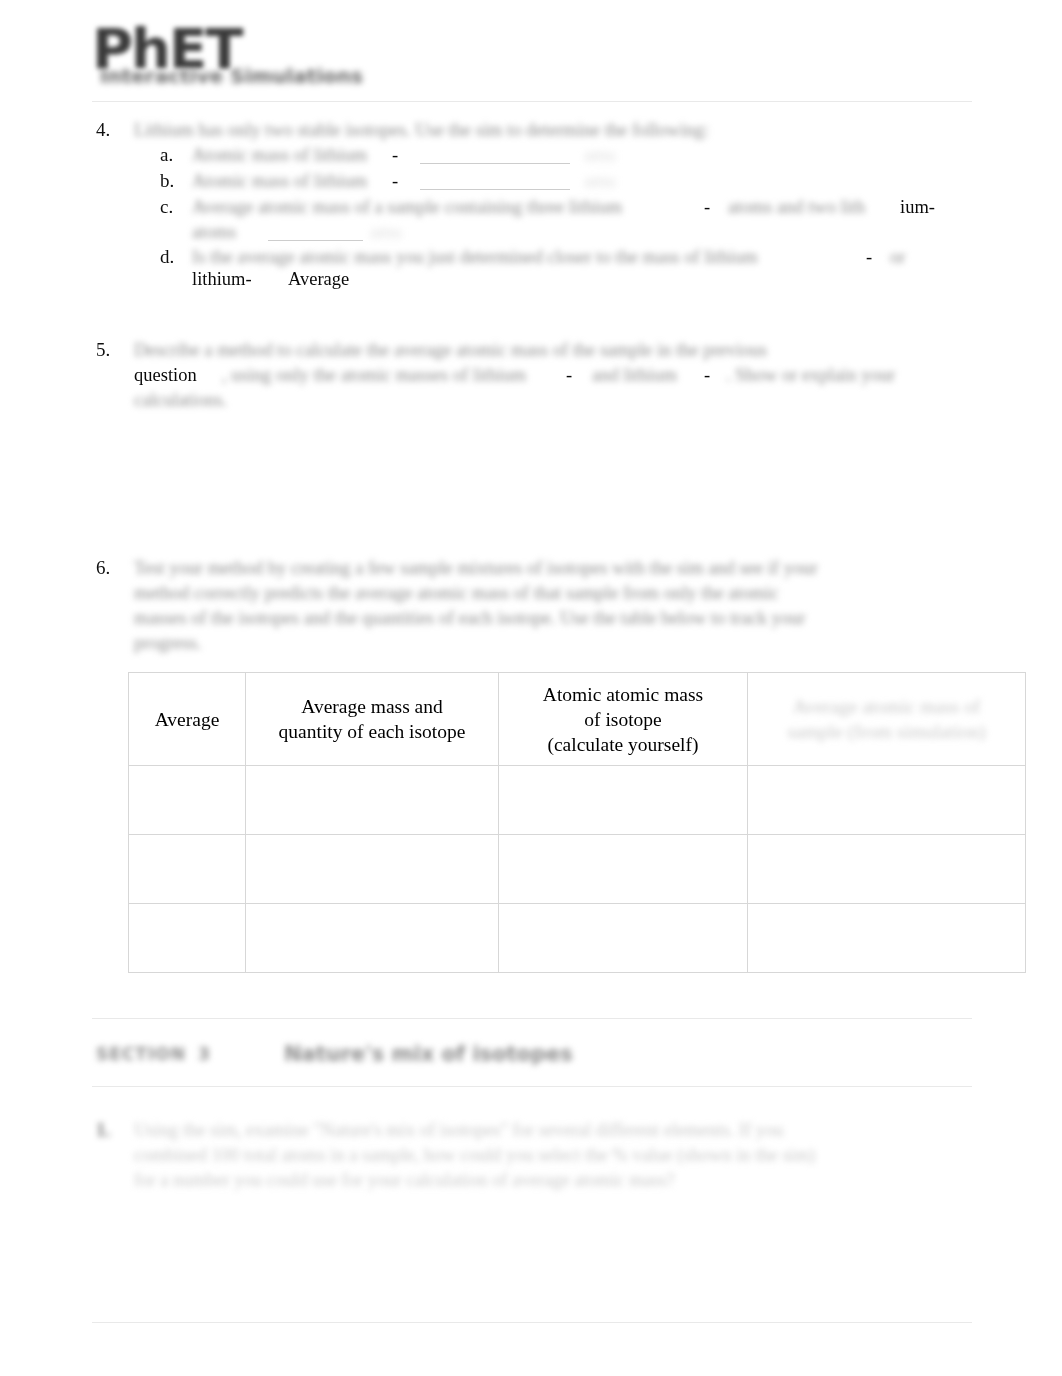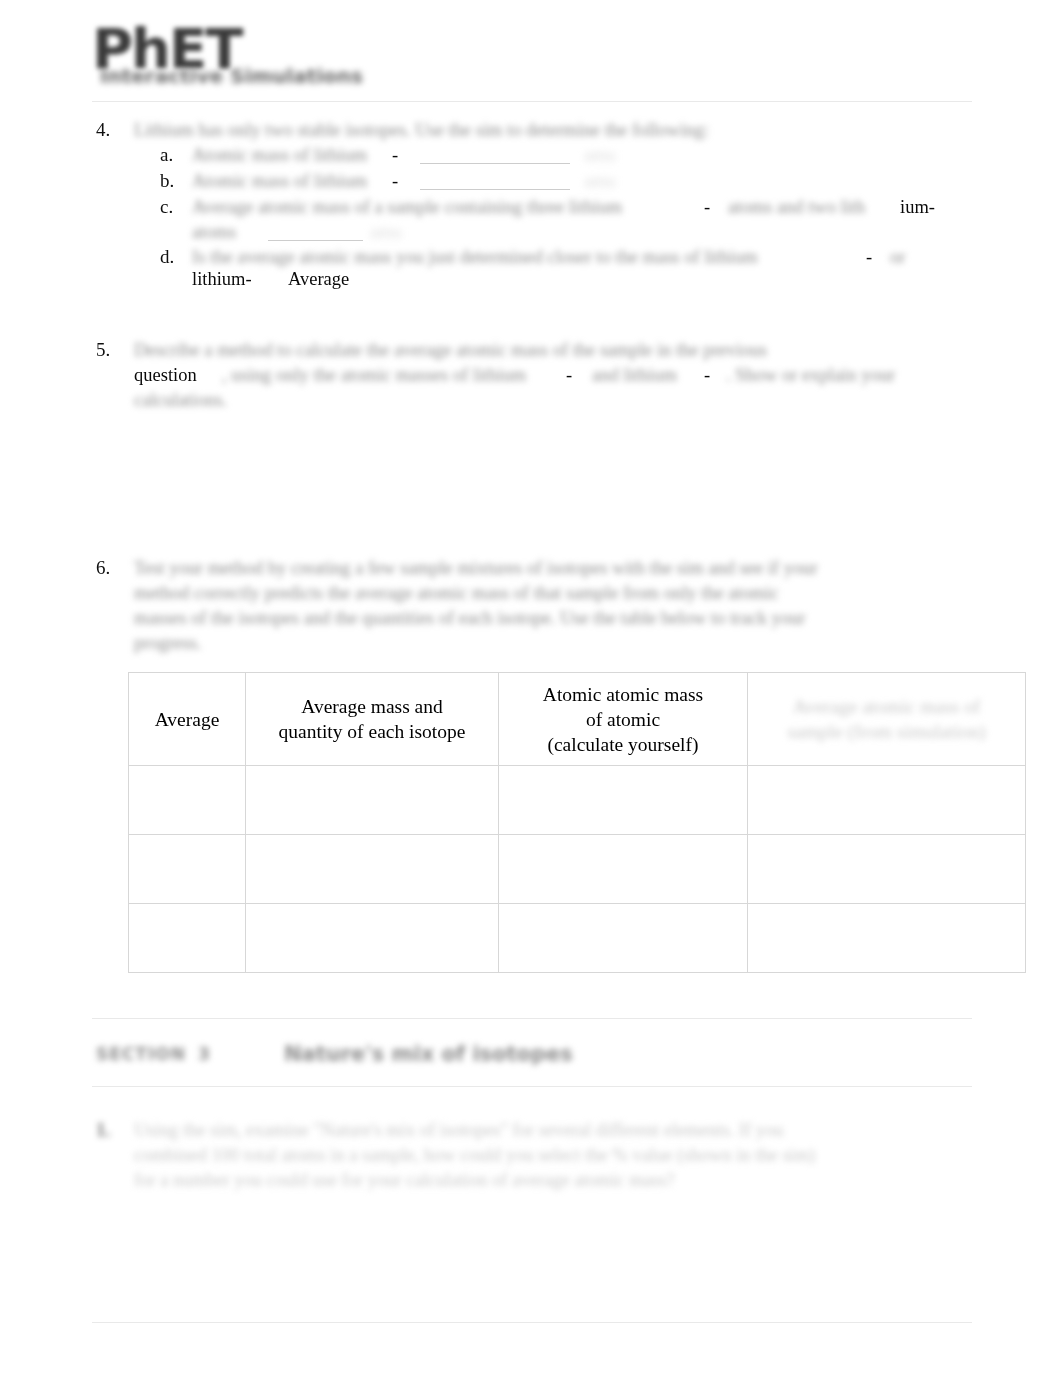--- a/index.html
+++ b/index.html
@@ -204,7 +204,7 @@
         </th>
         <th class="col3">
           <span>Atomic atomic mass</span><br>
-          <span>of atomic</span><br>
+          <span>of isotope</span><br>
           <span>(calculate yourself)</span>
         </th>
         <th class="col4 blur-faint">

